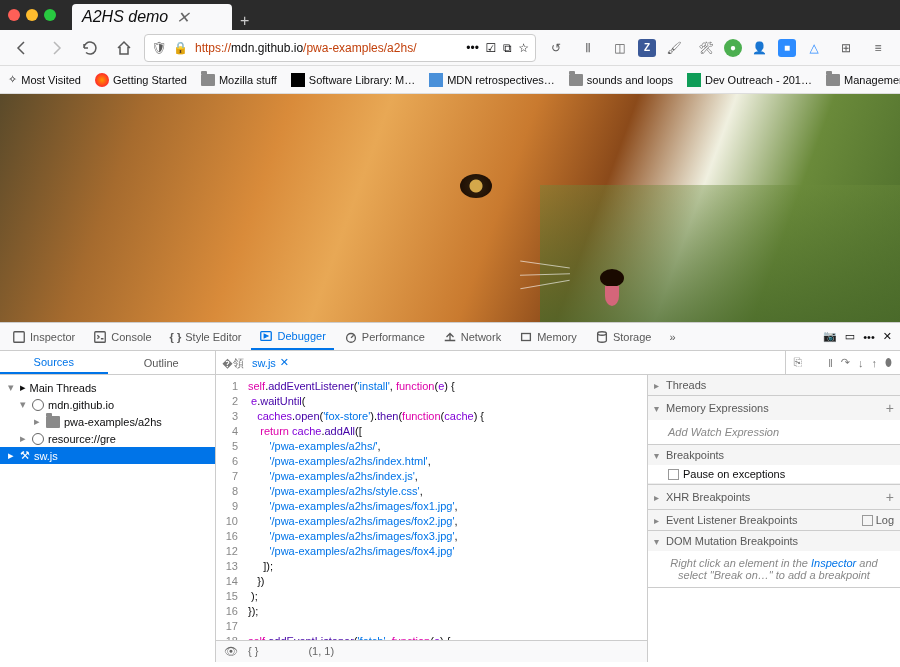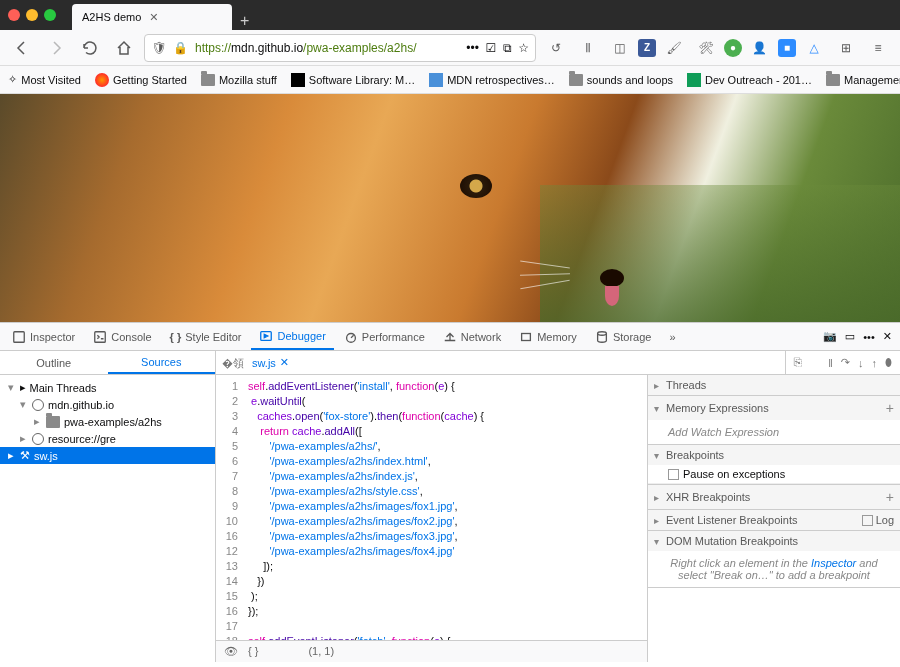--- a/index.html
+++ b/index.html
@@ -10,7 +10,7 @@
 .traffic-light { width:12px; height:12px; border-radius:50%; }
 .tl-red{background:#ff5f57;} .tl-yellow{background:#febc2e;} .tl-green{background:#28c940;}
 .tab-strip{display:flex; align-items:flex-end; height:100%; margin-left:10px;}
-.tab{background:#f9f9fa; border-radius:4px 4px 0 0; height:26px; display:flex; align-items:center; padding:0 10px; gap:8px; min-width:160px; font-size:11px;}
+.tab{background:#f9f9fa; border-radius:4px 4px 0 0; height:26px; display:flex; align-items:center; padding:0 10px; gap:8px; min-width:160px; font-size:16px;font-style:italic;}
 .tab .close{color:#666;}
 .new-tab{color:#ccc; margin-left:8px; font-size:16px;}
 

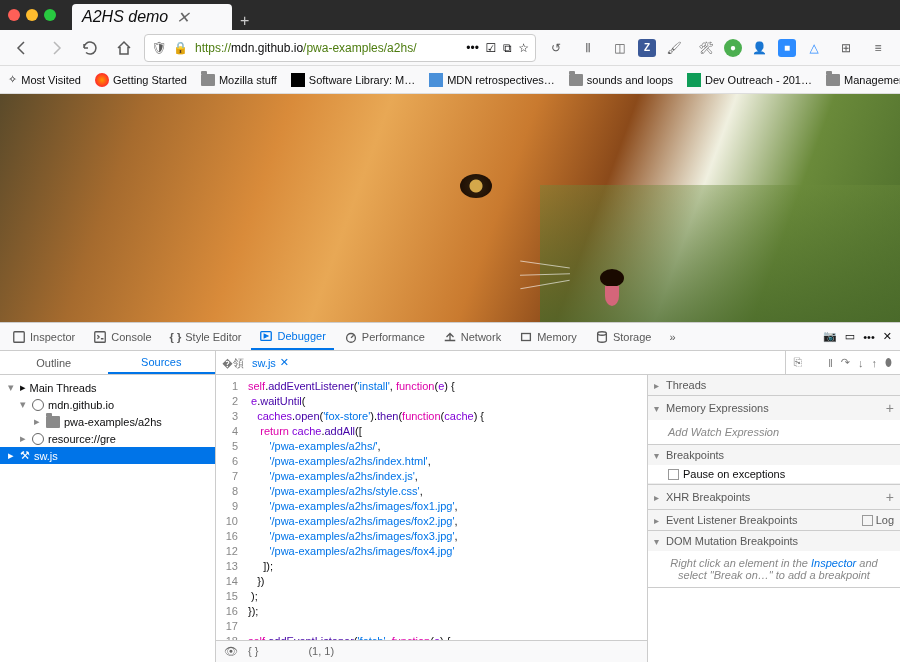--- a/index.html
+++ b/index.html
@@ -20,7 +20,7 @@
 .tb-btn svg{width:16px;height:16px;fill:none;stroke:currentColor;stroke-width:1.5;}
 .urlbar{flex:1; height:28px; background:#fff; border:1px solid #ccc; border-radius:4px; display:flex; align-items:center; padding:0 6px; gap:6px; font-size:12px;}
 .urlbar .lock{color:#12bc00;}
-.url-muted{color:#4d7c0f;}
+.url-muted{color:#c2410c;}
 .url-dark{color:#0c0c0d;}
 .tb-right{display:flex; gap:4px; align-items:center;}
 .tb-icon{width:16px;height:16px;display:inline-flex;align-items:center;justify-content:center;color:#5a5a5a;}

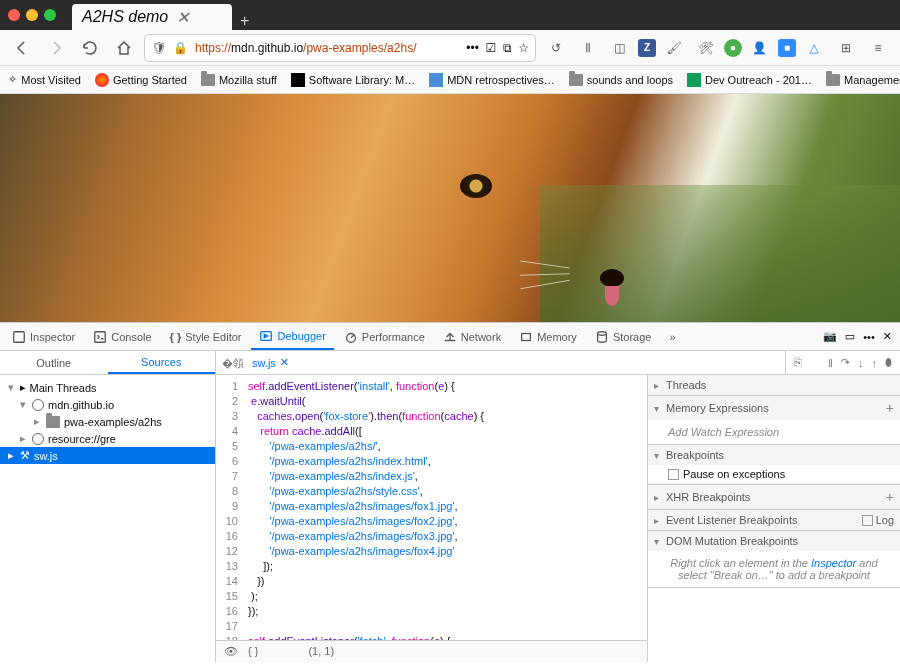--- a/index.html
+++ b/index.html
@@ -257,8 +257,8 @@
 
 <div class="dt-sub">
   <div class="dt-sub-left">
+    <div class="dt-sub-tab active">Sources</div>
     <div class="dt-sub-tab">Outline</div>
-    <div class="dt-sub-tab active">Sources</div>
   </div>
   <div class="dt-sub-mid">
     <span style="color:#777">�領</span>

